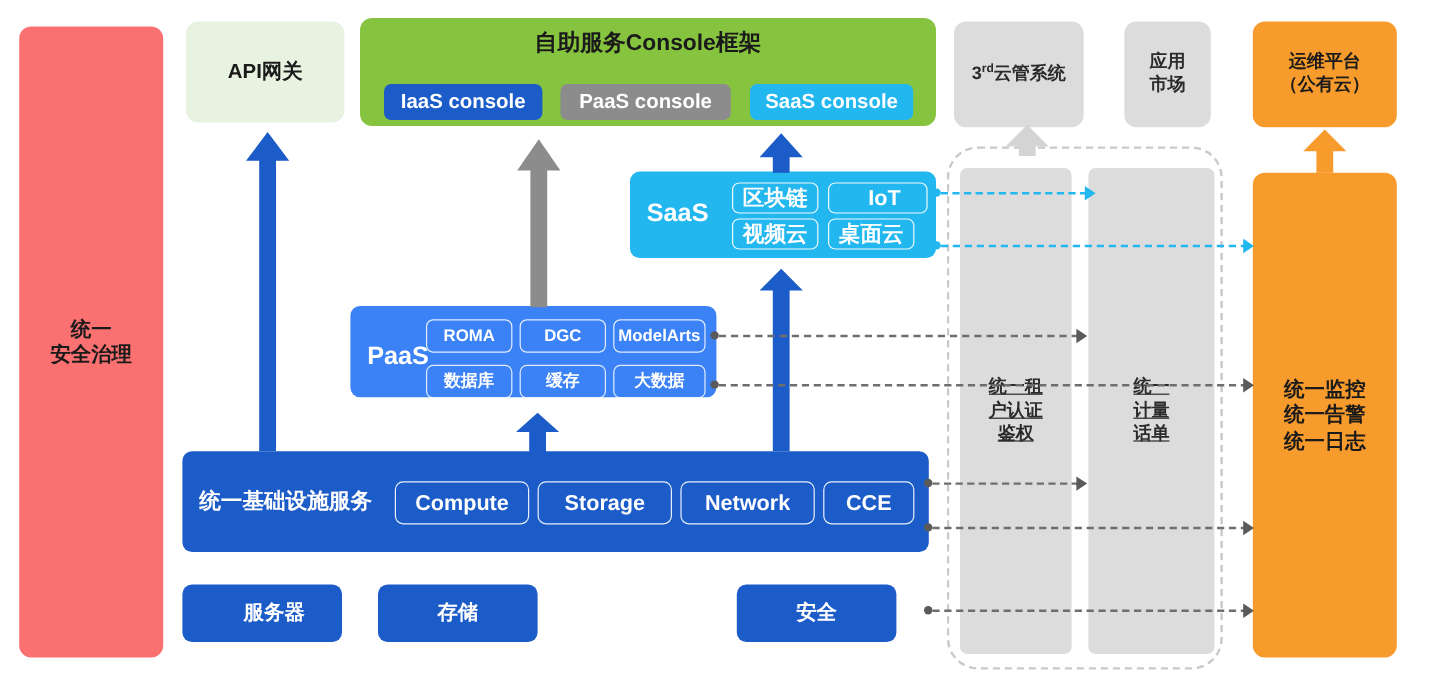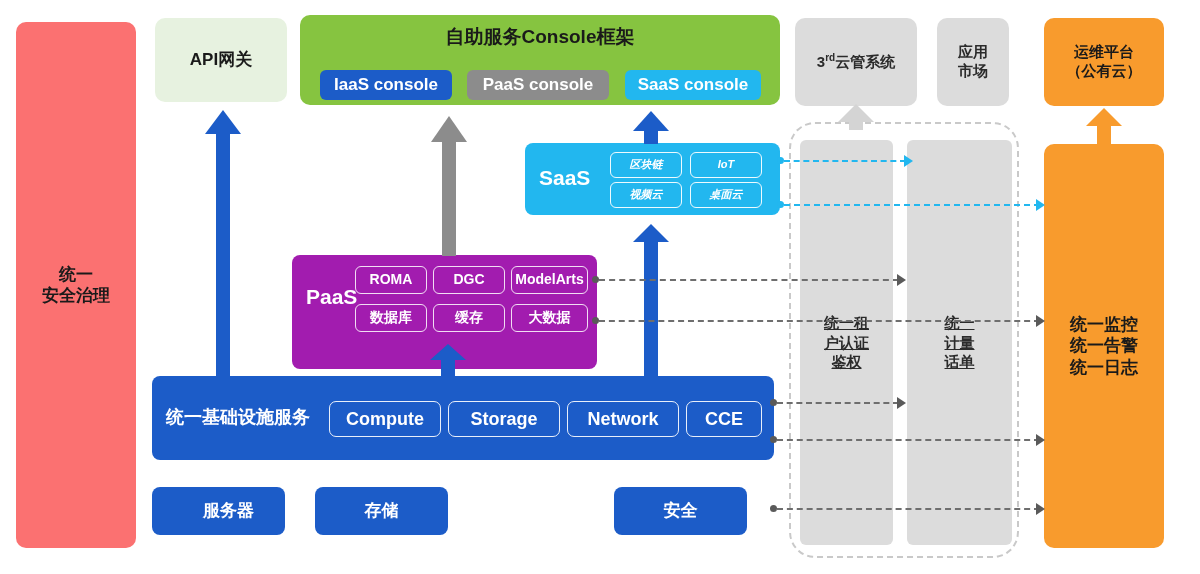--- a/index.html
+++ b/index.html
@@ -32,7 +32,7 @@
 
   
   .gbox{background:#dcdcdc;color:#2b2b2b;font-size:15px;font-weight:700;border-radius:10px;}
-  .third-cloud{left:795px;top:18px;width:122px;height:88px;}
+  .third-cloud{left:795px;top:18px;width:108px;height:88px;}
   .app-market{left:937px;top:18px;width:72px;height:88px;}
 
   

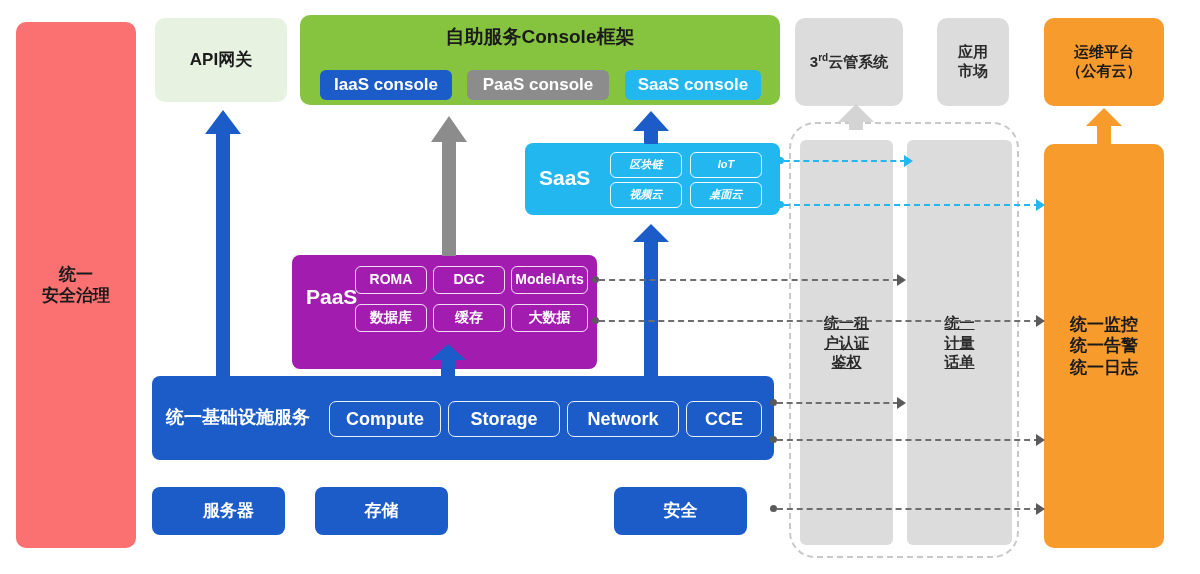--- a/index.html
+++ b/index.html
@@ -48,7 +48,7 @@
   .saas-label{position:absolute;left:14px;top:22px;color:#fff;font-size:21px;font-weight:600;}
   .saas-chip{position:absolute;height:24px;border:1.6px solid rgba(255,255,255,.92);
              border-radius:6px;display:flex;align-items:center;justify-content:center;
-             color:#ffffff;font-size:11px;font-weight:600;font-style:italic;}
+             color:#ffffff;font-size:18px;font-weight:600;}
 
   
   .paas{left:292px;top:255px;width:305px;height:114px;background:#a21caf;border-radius:8px;}

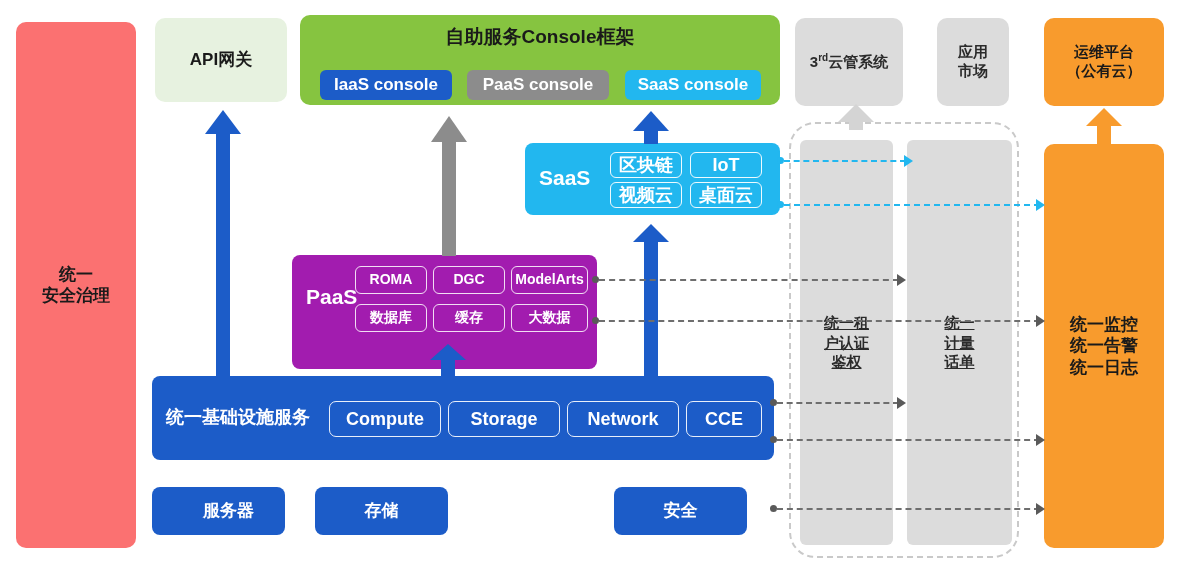--- a/index.html
+++ b/index.html
@@ -137,7 +137,7 @@
   <div class="box saas" style="display:block">
     <div class="saas-label">SaaS</div>
     <div class="saas-chip" style="left:85px;top:9px;width:70px;">区块链</div>
-    <div class="saas-chip" style="left:165px;top:9px;width:70px;">IoT</div>
+    <div class="saas-chip" style="left:165px;top:9px;width:70px;padding-left:11px;">IoT</div>
     <div class="saas-chip" style="left:85px;top:39px;width:70px;">视频云</div>
     <div class="saas-chip" style="left:165px;top:39px;width:70px;">桌面云</div>
   </div>

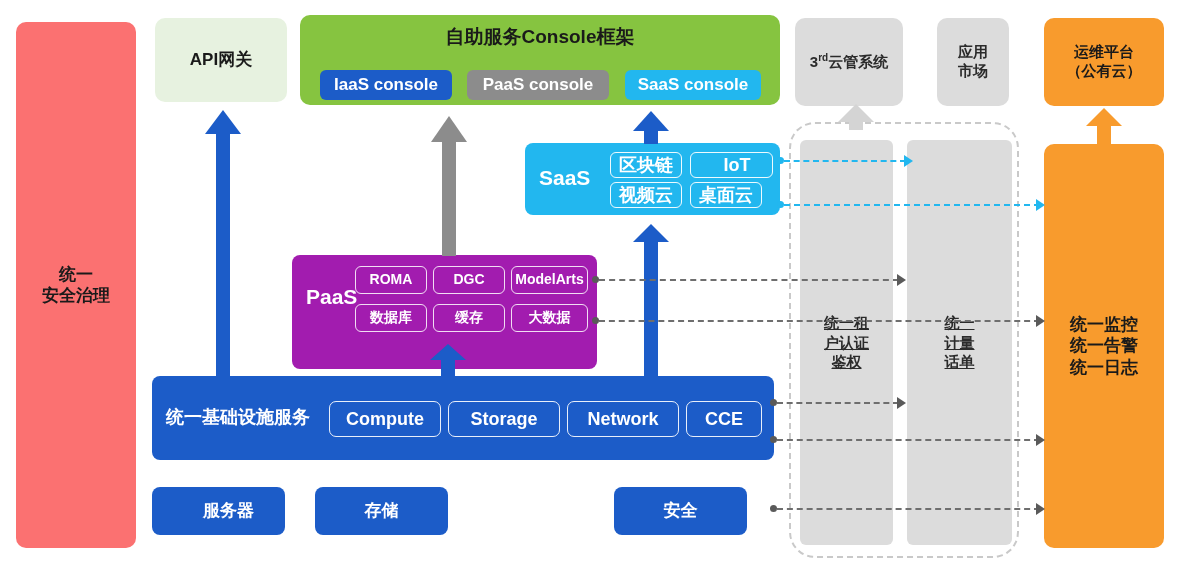--- a/index.html
+++ b/index.html
@@ -51,7 +51,7 @@
              color:#ffffff;font-size:18px;font-weight:600;}
 
   
-  .paas{left:292px;top:255px;width:305px;height:114px;background:#a21caf;border-radius:8px;}
+  .paas{left:292px;top:255px;width:305px;height:76px;background:#3b82f6;border-radius:8px;}
   .paas-label{position:absolute;left:14px;top:29px;color:#fff;font-size:21px;font-weight:600;}
   .paas-chip{position:absolute;height:26px;border:1.6px solid rgba(255,255,255,.85);
              border-radius:6px;display:flex;align-items:center;justify-content:center;

